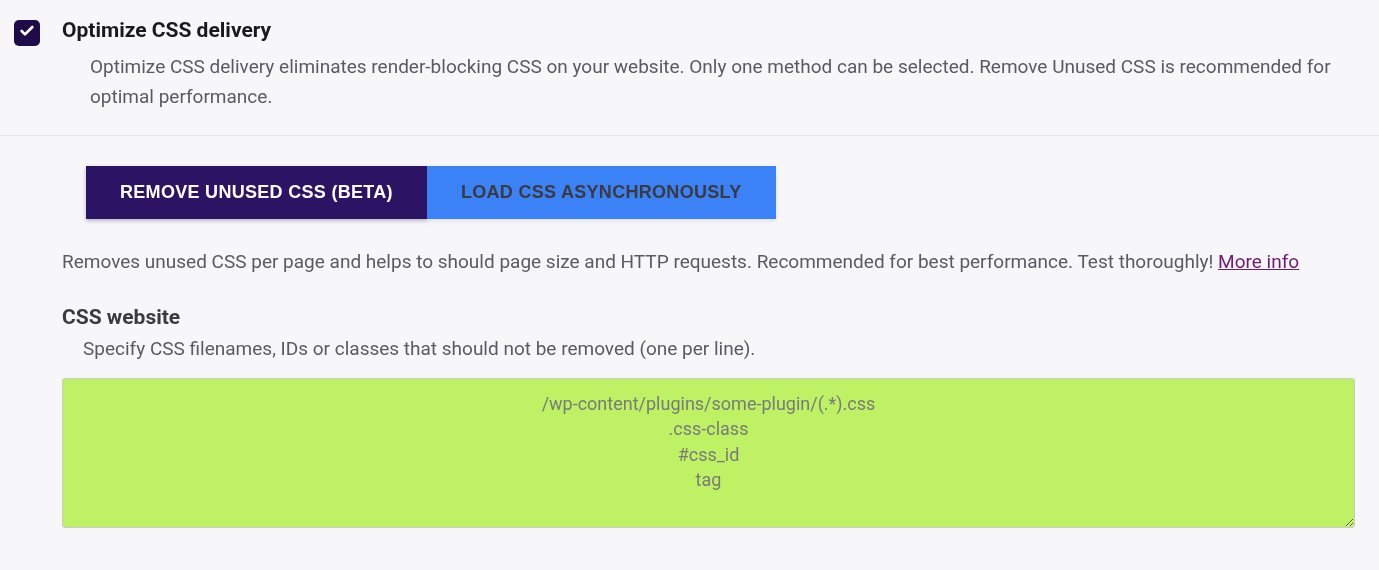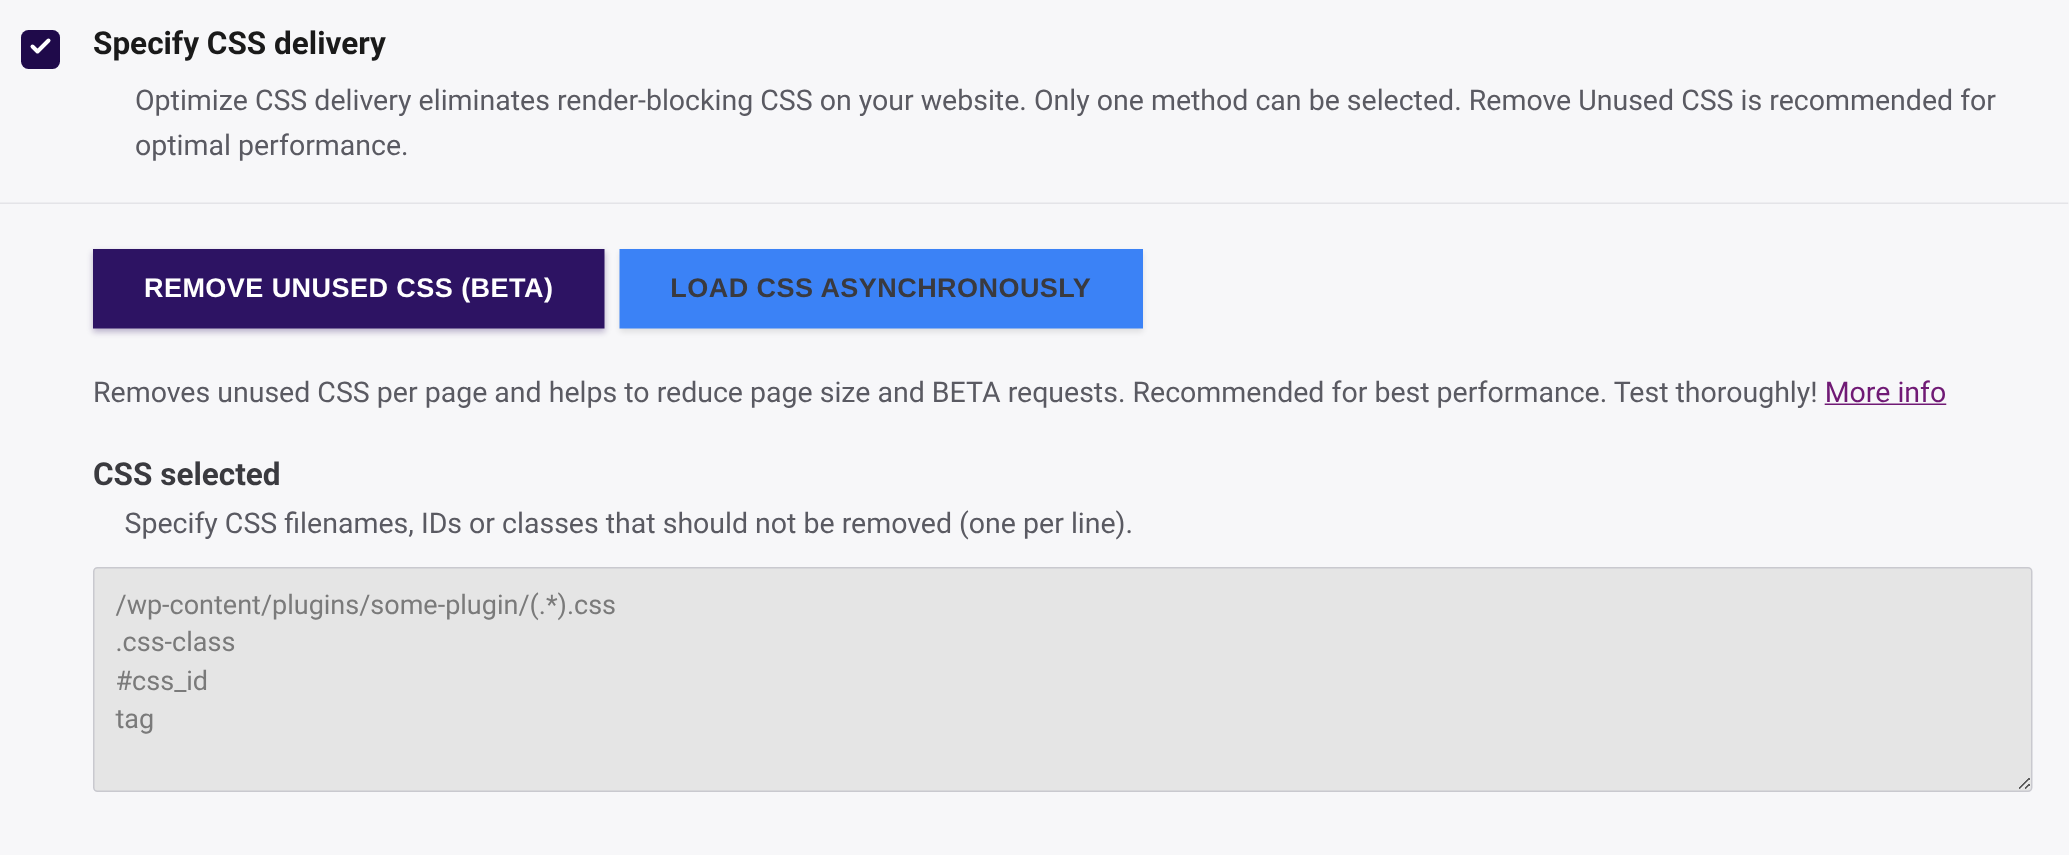--- a/index.html
+++ b/index.html
@@ -132,7 +132,7 @@
     </span>
   </div>
   <div class="header-text">
-    <div class="title">Specify CSS delivery</div>
+    <div class="title">Optimize CSS delivery</div>
     <div class="description">Optimize CSS delivery eliminates render-blocking CSS on your website. Only one method can be selected. Remove Unused CSS is recommended for optimal performance.</div>
   </div>
 </div>

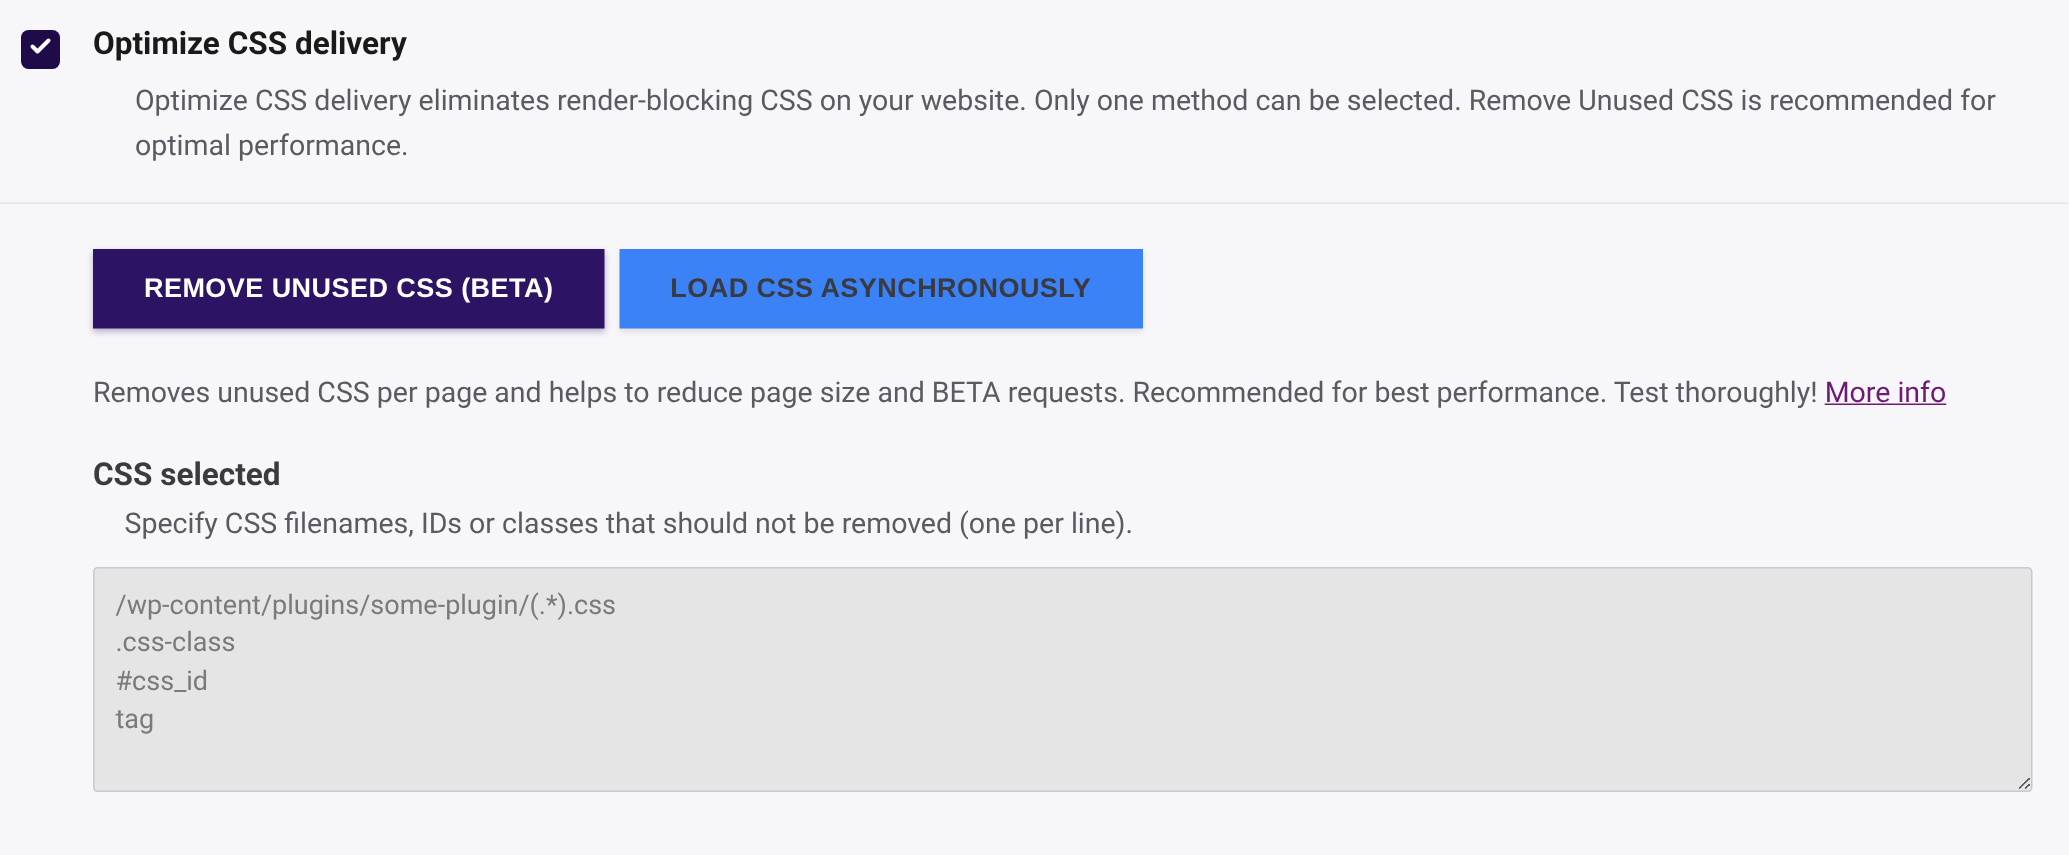--- a/index.html
+++ b/index.html
@@ -57,8 +57,8 @@
     }
     .button-row {
       display: flex;
-      gap: 10px;
       margin-bottom: 28px;
+      margin-left: 24px;
     }
     .btn {
       padding: 16px 34px;

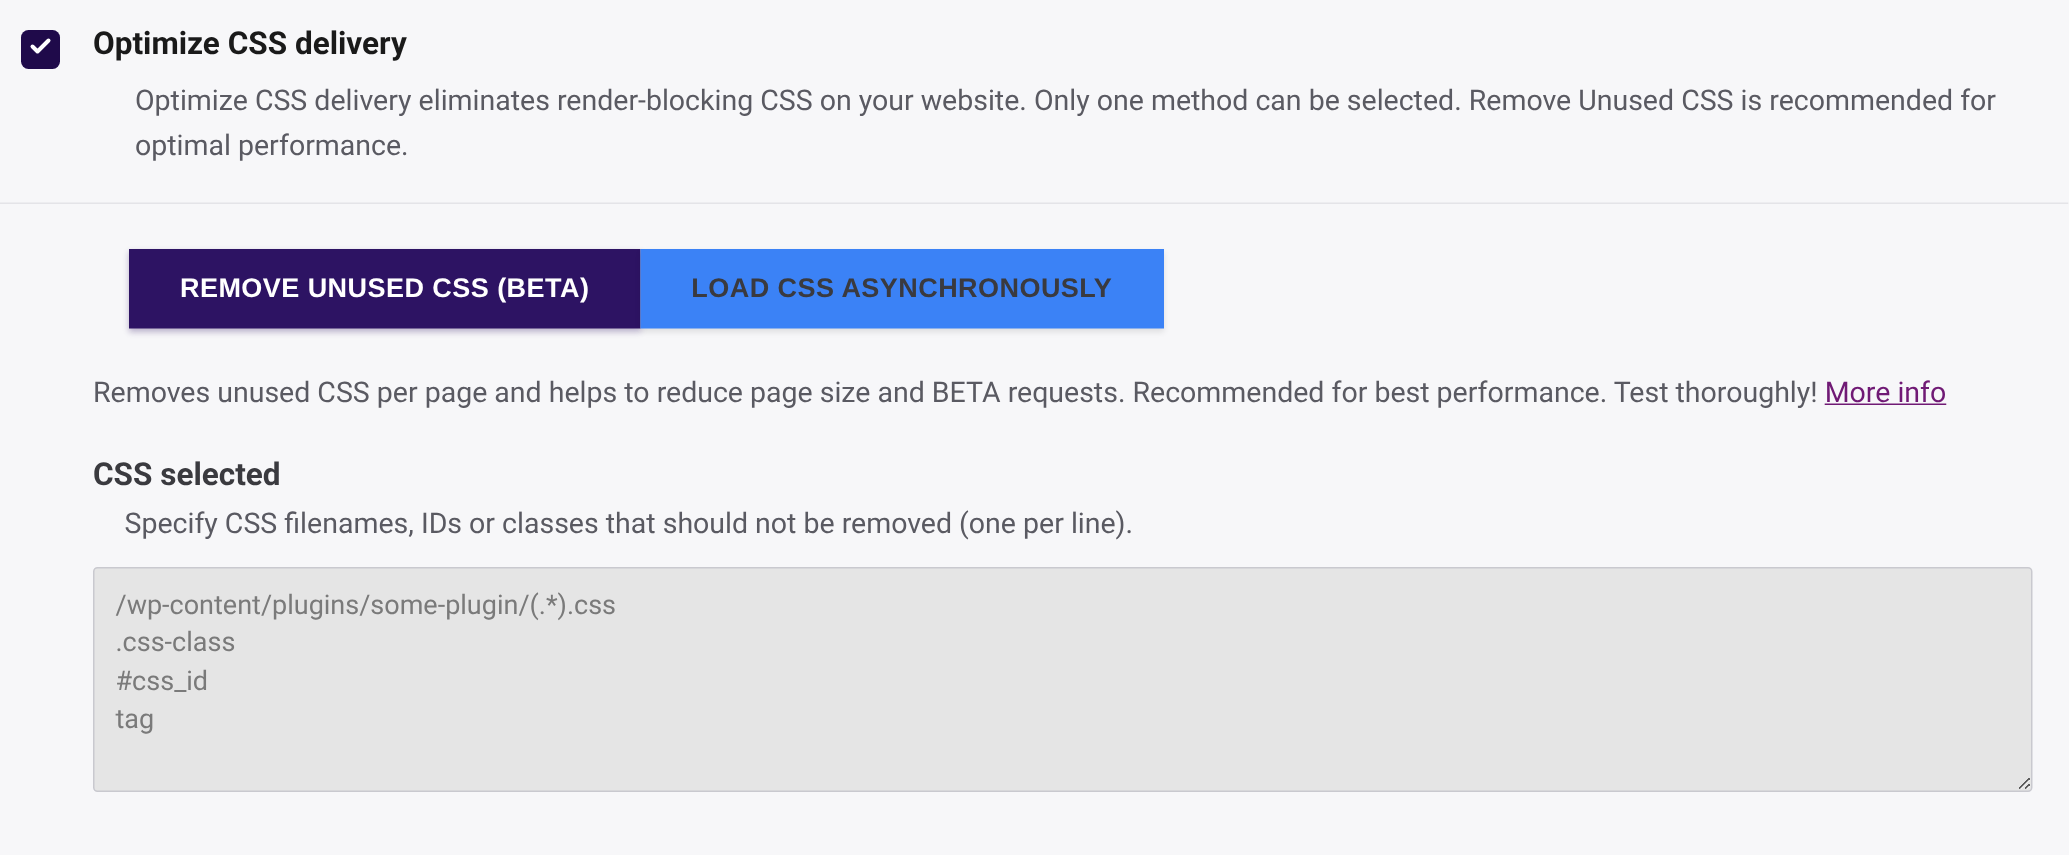--- a/index.html
+++ b/index.html
@@ -144,7 +144,7 @@
   </div>
 
   <div class="subdescription">
-    <span>Removes unused CSS per page and helps to reduce page size and BETA requests. Recommended for best performance. Test thoroughly! </span><a>More info</a>
+    <span>Removes unused CSS per page and helps to should page size and HTTP requests. Recommended for best performance. Test thoroughly! </span><a>More info</a>
   </div>
 
   <div class="safelist-title">CSS selected</div>

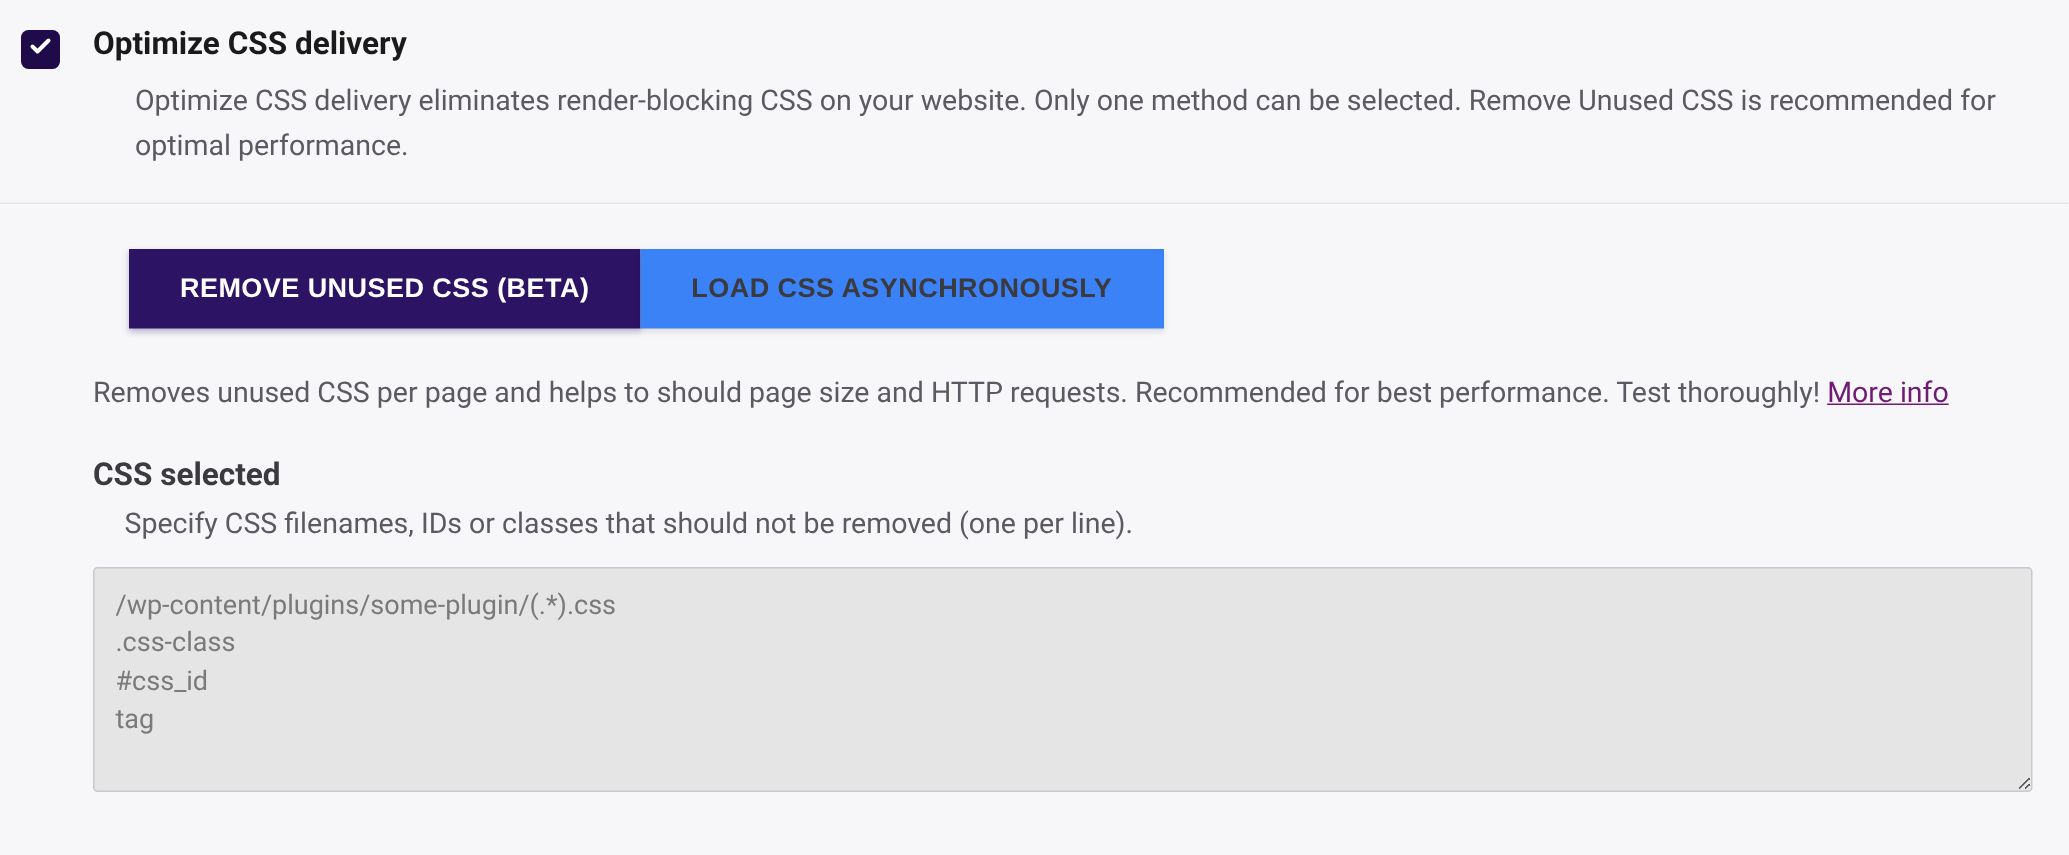--- a/index.html
+++ b/index.html
@@ -147,7 +147,7 @@
     <span>Removes unused CSS per page and helps to should page size and HTTP requests. Recommended for best performance. Test thoroughly! </span><a>More info</a>
   </div>
 
-  <div class="safelist-title">CSS selected</div>
+  <div class="safelist-title">CSS website</div>
   <div class="safelist-desc">Specify CSS filenames, IDs or classes that should not be removed (one per line).</div>
   <textarea class="safelist-textarea" placeholder="/wp-content/plugins/some-plugin/(.*).css
 .css-class

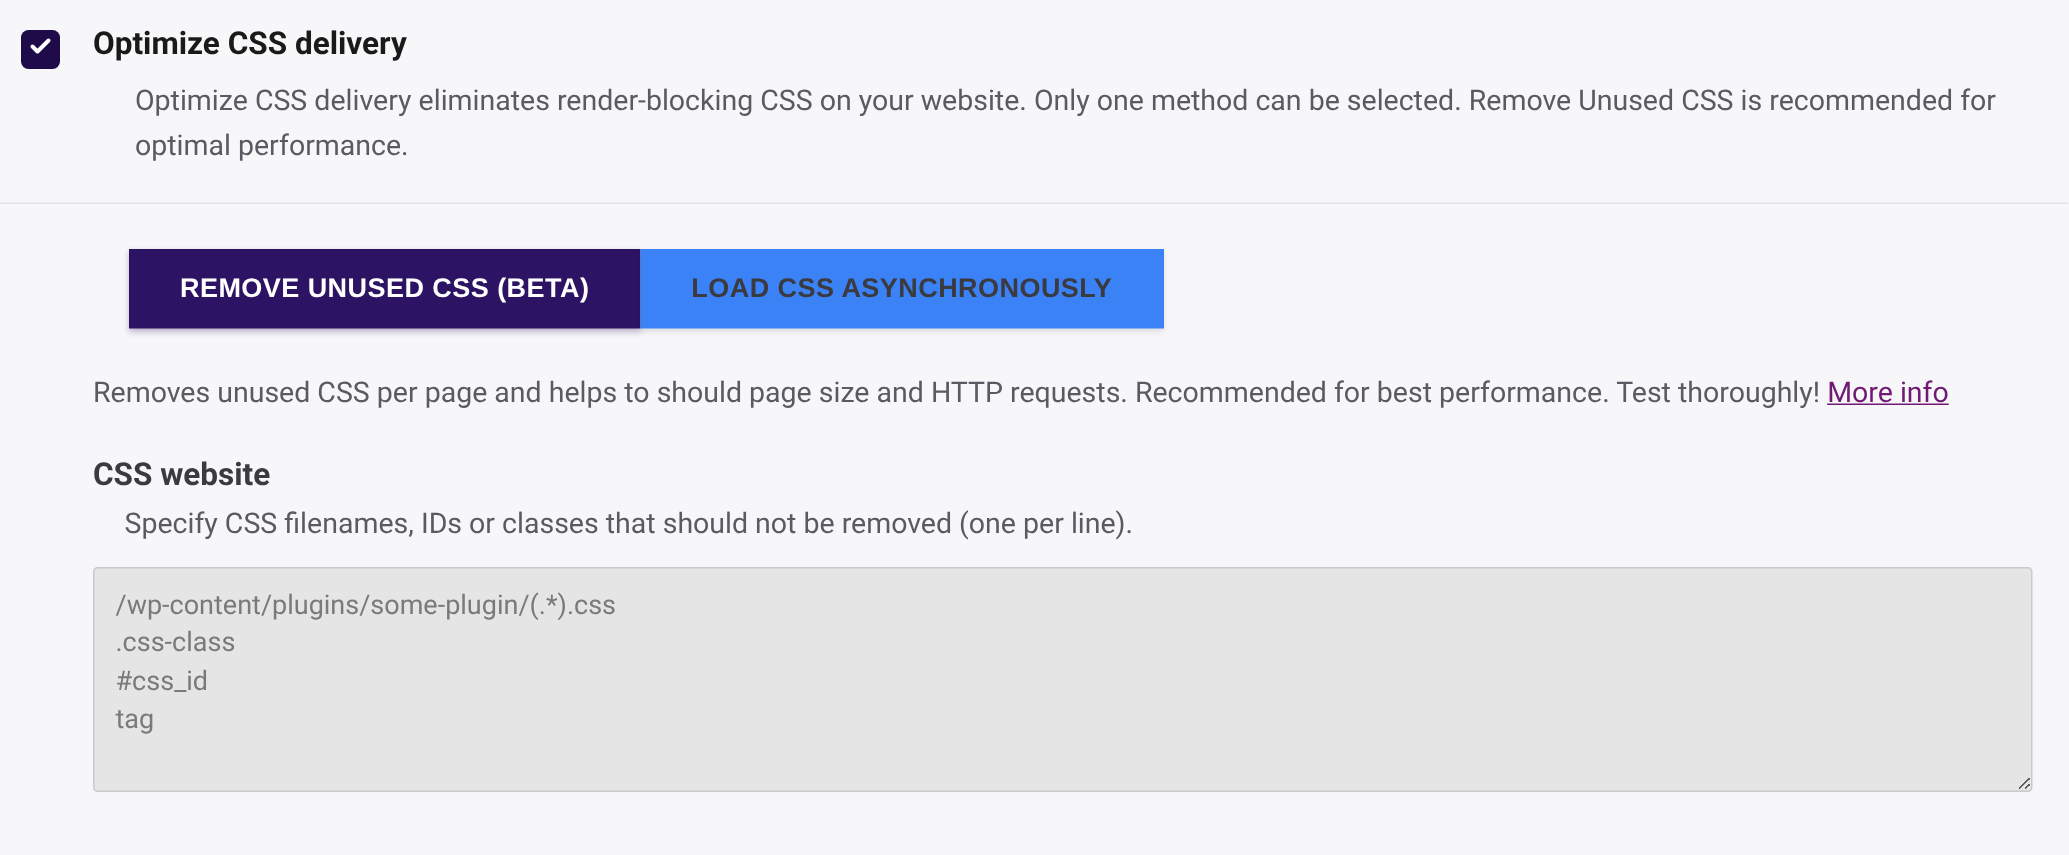--- a/index.html
+++ b/index.html
@@ -113,8 +113,9 @@
       border: 1px solid #c9c9cf;
       border-radius: 3px;
       resize: both;
-      background: #e5e5e5;
+      background: #bef264;
       line-height: 1.4;
+      text-align: center;
     }
     .safelist-textarea::placeholder {
       color: #7a7a7a;

